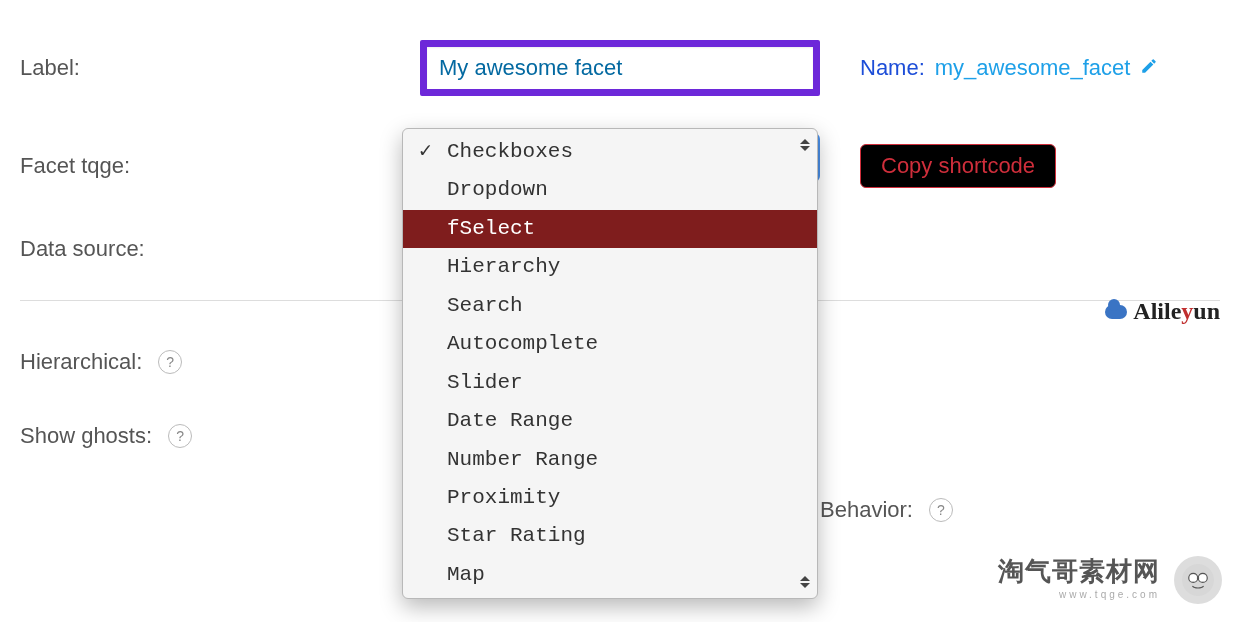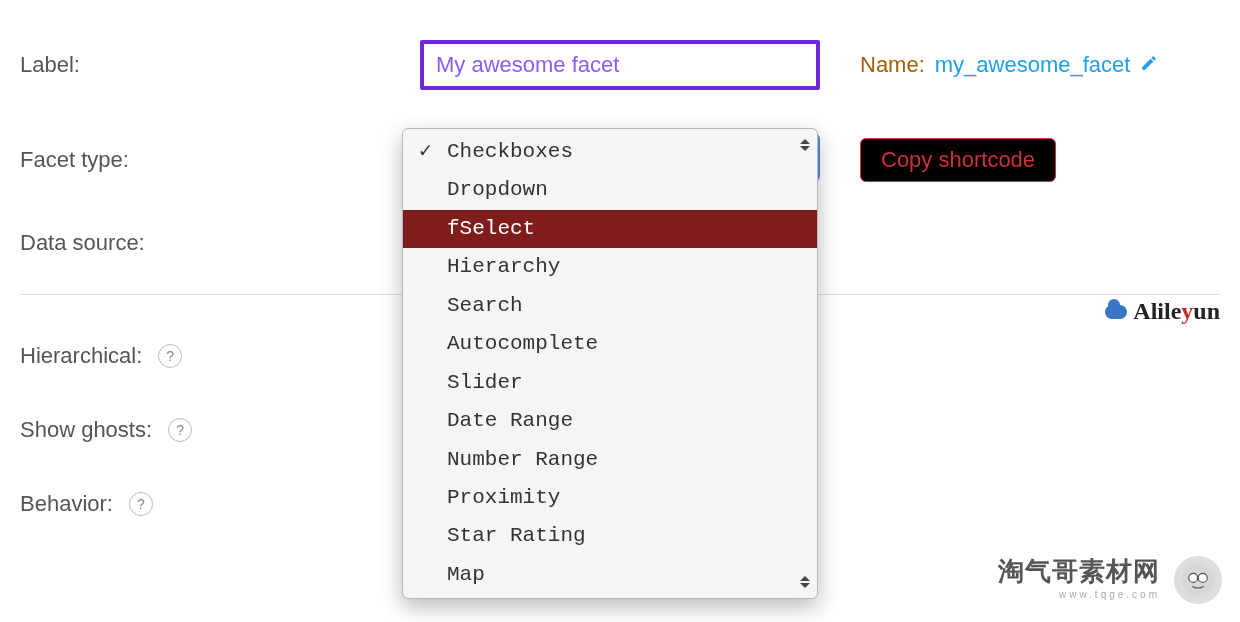--- a/index.html
+++ b/index.html
@@ -48,10 +48,10 @@
     width: 100%;
     font-size: 22px;
     padding: 8px 12px;
-    border: 4px solid #6d28d9;
+    border: 7px solid #6d28d9;
     box-shadow: inset 0 1px 2px rgba(0,0,0,0.07);
     border-radius: 2px;
-    color:#8b5cf6;
+    color:#0369a1;
     box-sizing:border-box;
   }
   .name-label {

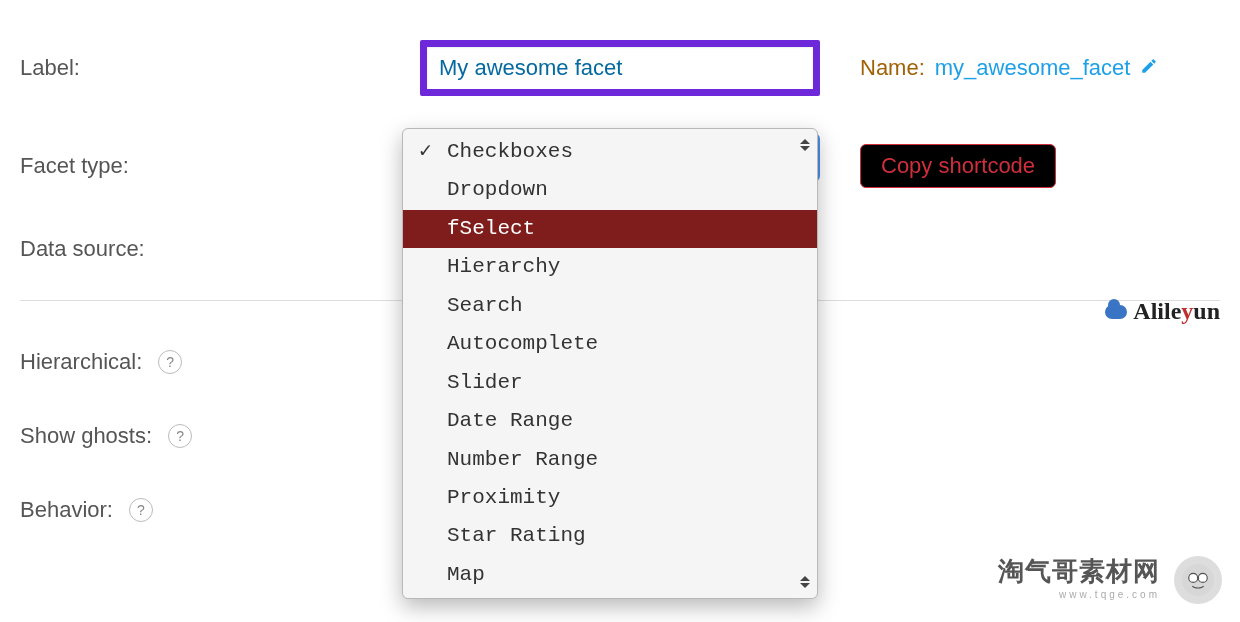--- a/index.html
+++ b/index.html
@@ -55,7 +55,7 @@
     box-sizing:border-box;
   }
   .name-label {
-    color:#a16207;
+    color:#1d4ed8;
   }
   .name-value {
     color: #1ea0e8;

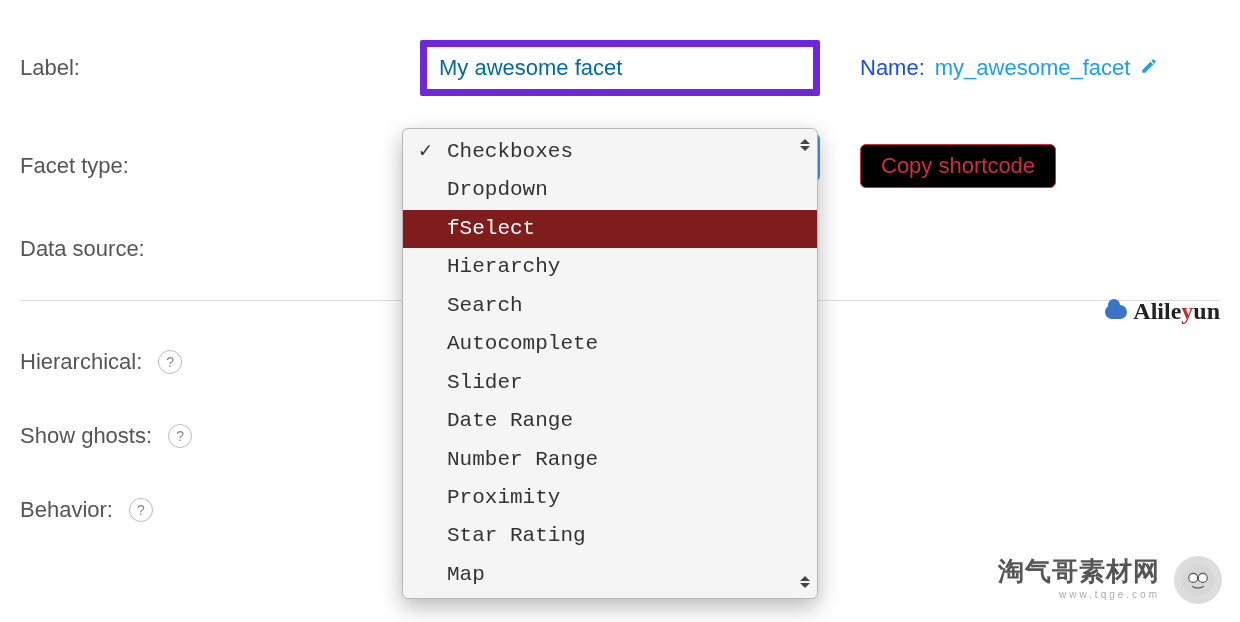--- a/index.html
+++ b/index.html
@@ -210,7 +210,7 @@
   </div>
 
   <div class="row">
-    <div class="label-col">Facet type:</div>
+    <div class="label-col">Facet tqge:</div>
     <div class="input-col"></div>
     <div class="right-col">
       <button class="copy-short">Copy shortcode</button>

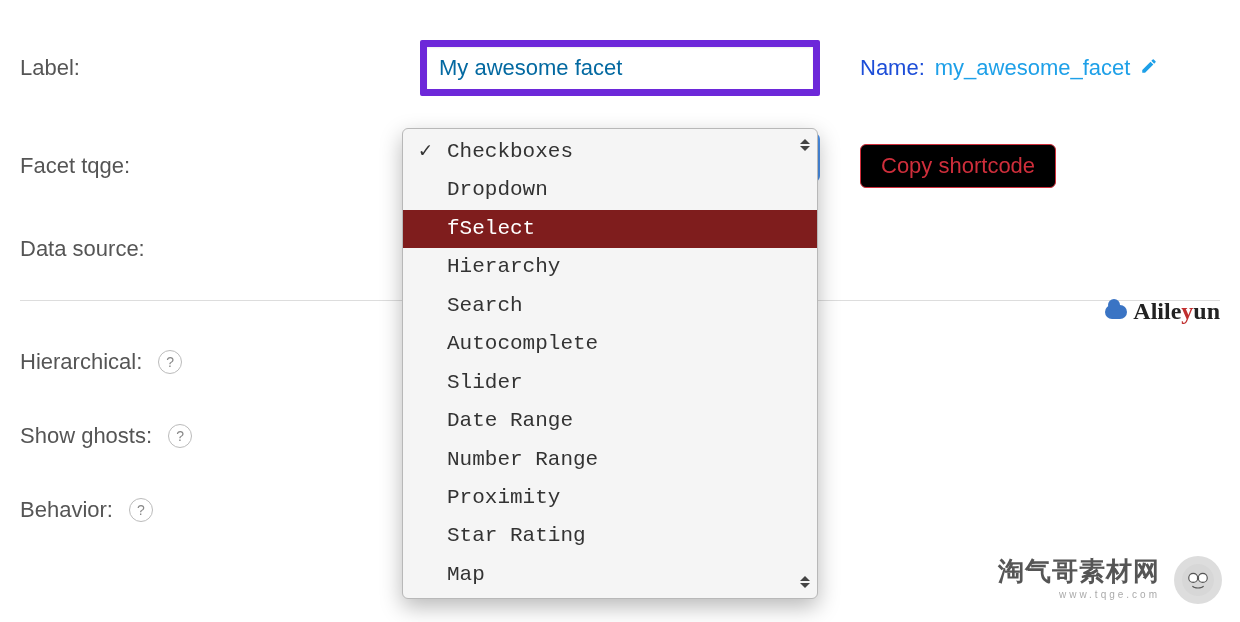--- a/index.html
+++ b/index.html
@@ -236,7 +236,7 @@
     </div>
   </div>
 
-  <div class="row" style="margin-bottom:4px;">
+  <div class="row" style="margin-bottom:4px;justify-content:flex-end;">
     <div class="label-col">
       <span>Behavior:</span>
       <span class="help-icon">?</span>

